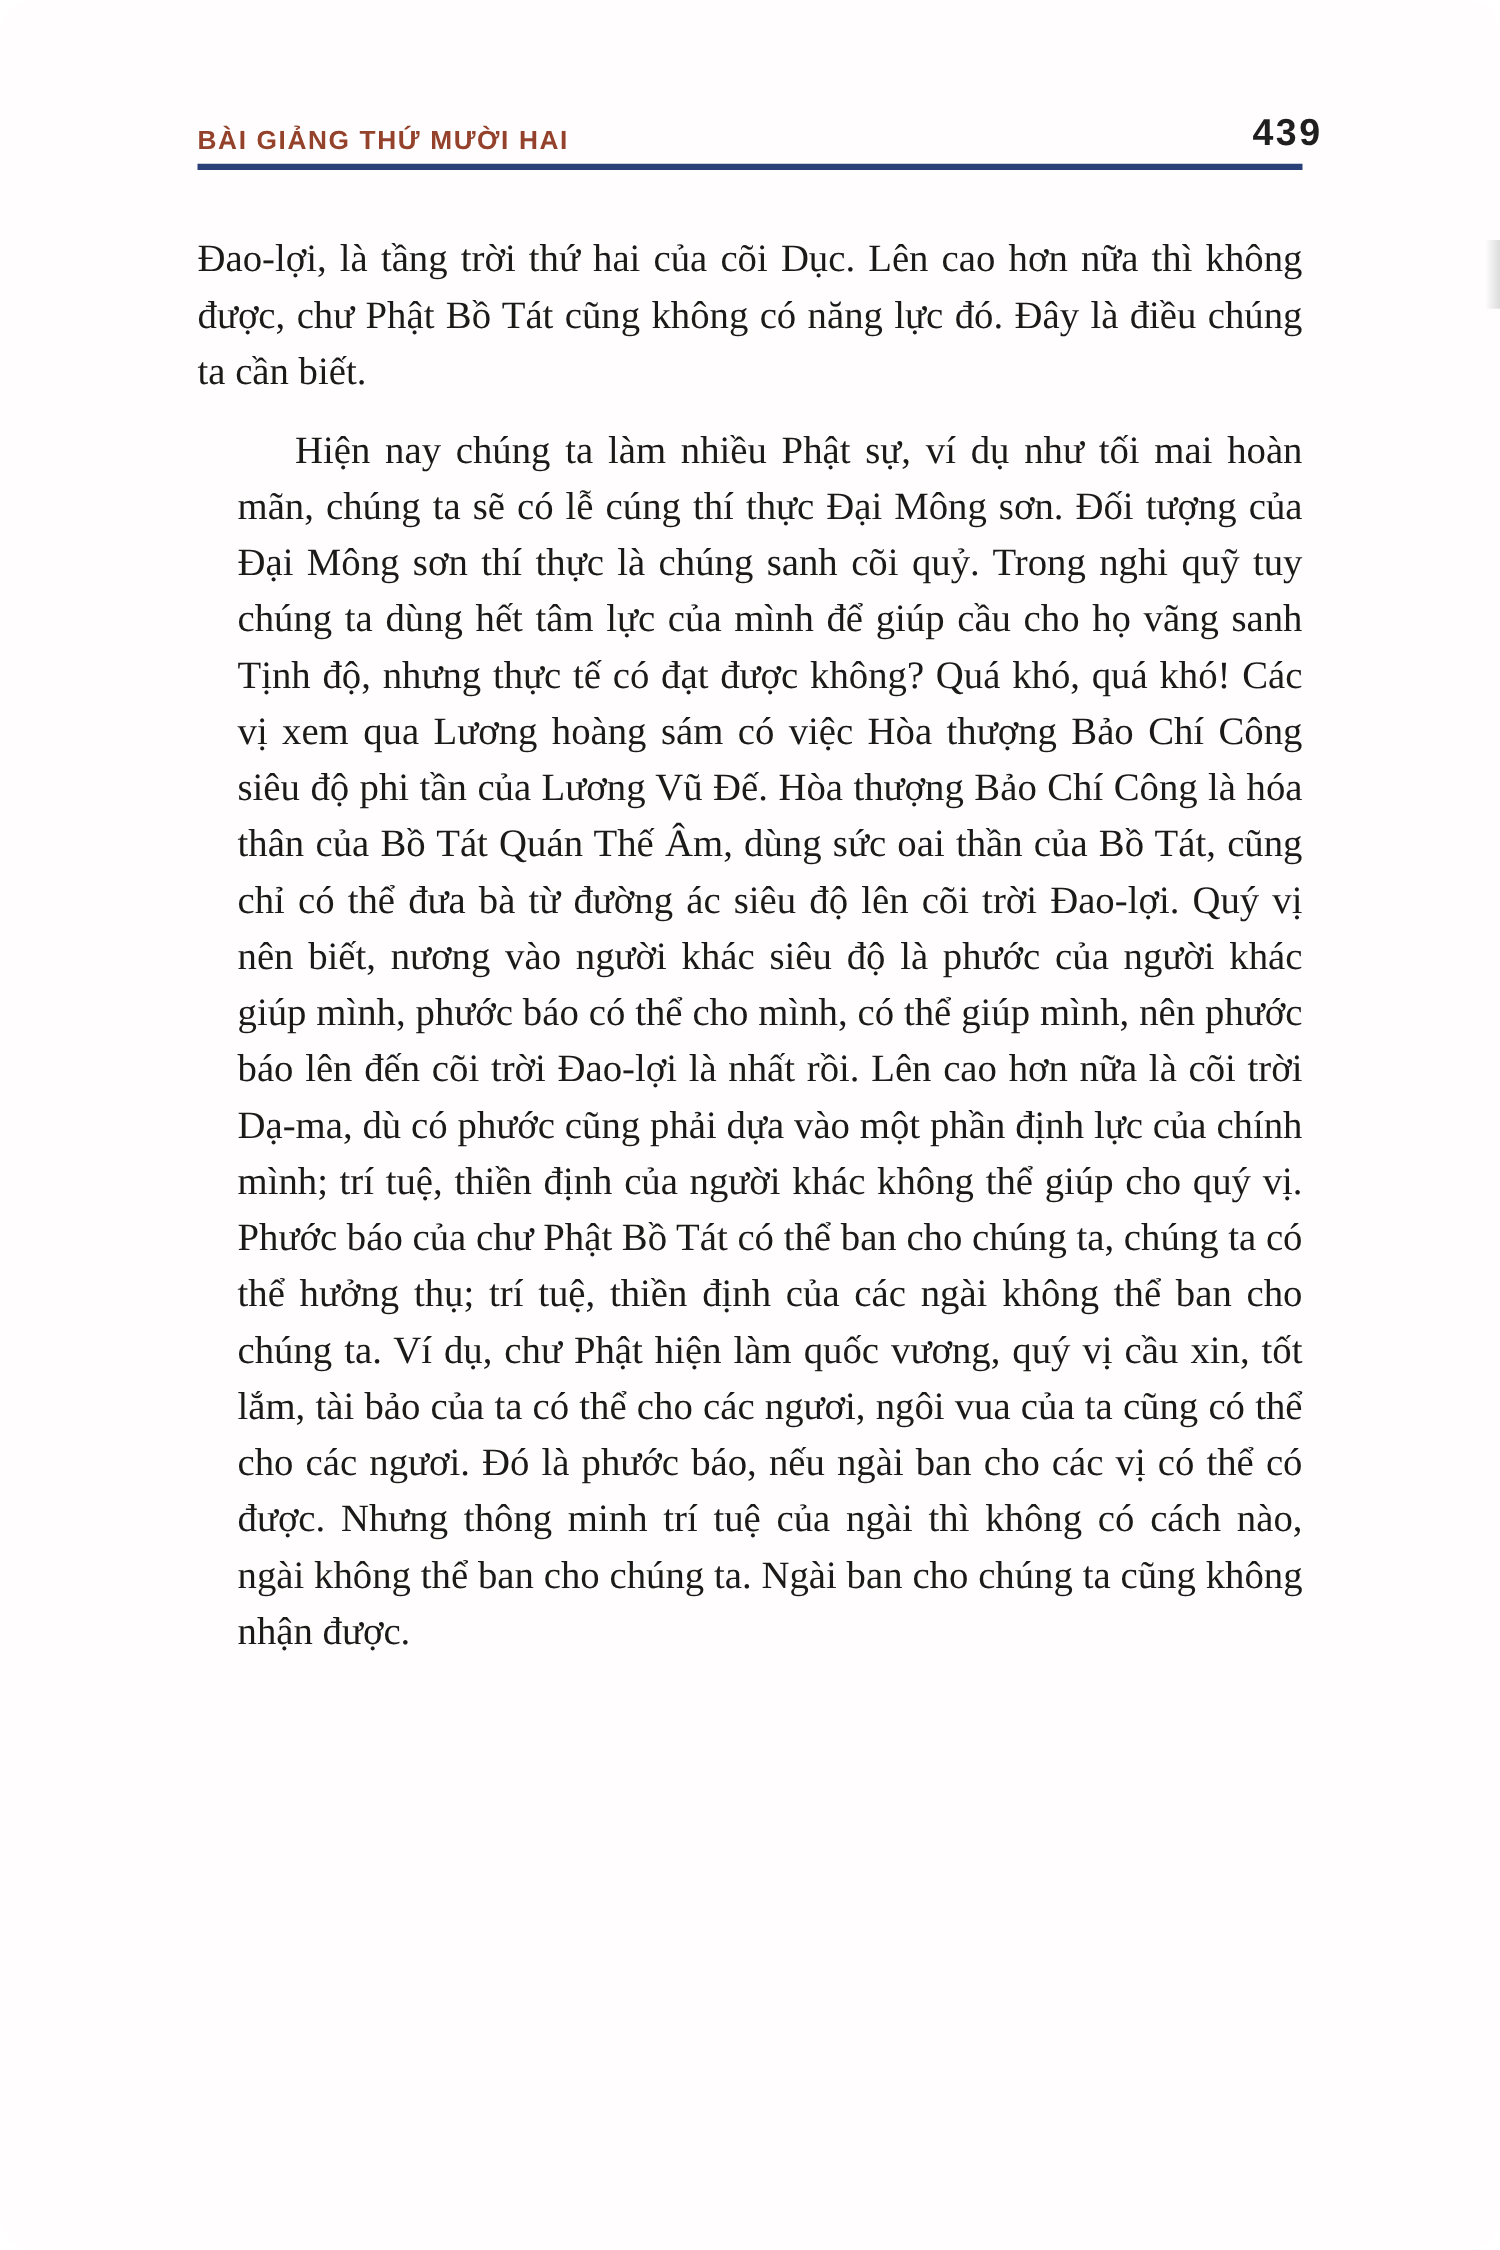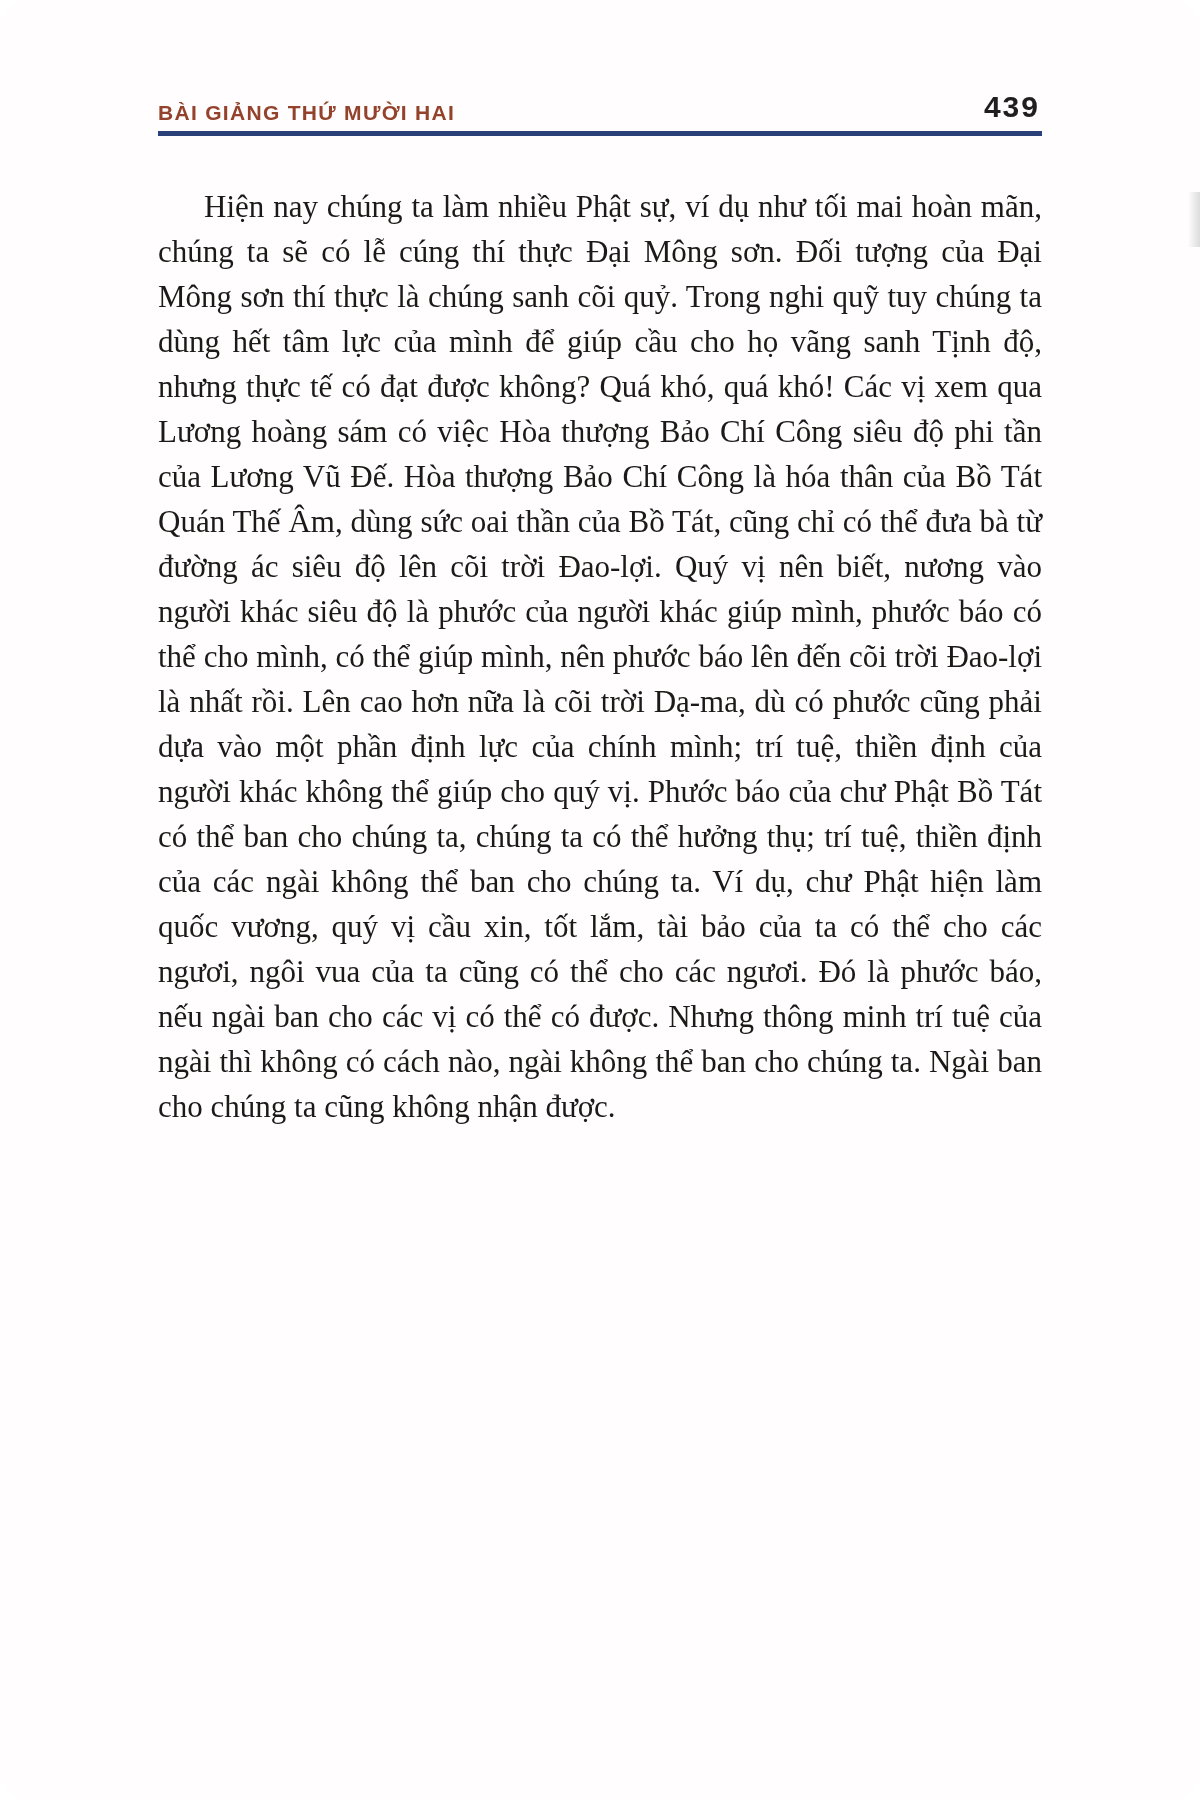--- a/index.html
+++ b/index.html
@@ -25,7 +25,7 @@
   }
   .page-number{
     position:absolute;
-    right:160px;
+    right:142px;
     top:90px;
     font-family:"Liberation Sans",sans-serif;
     font-weight:bold;

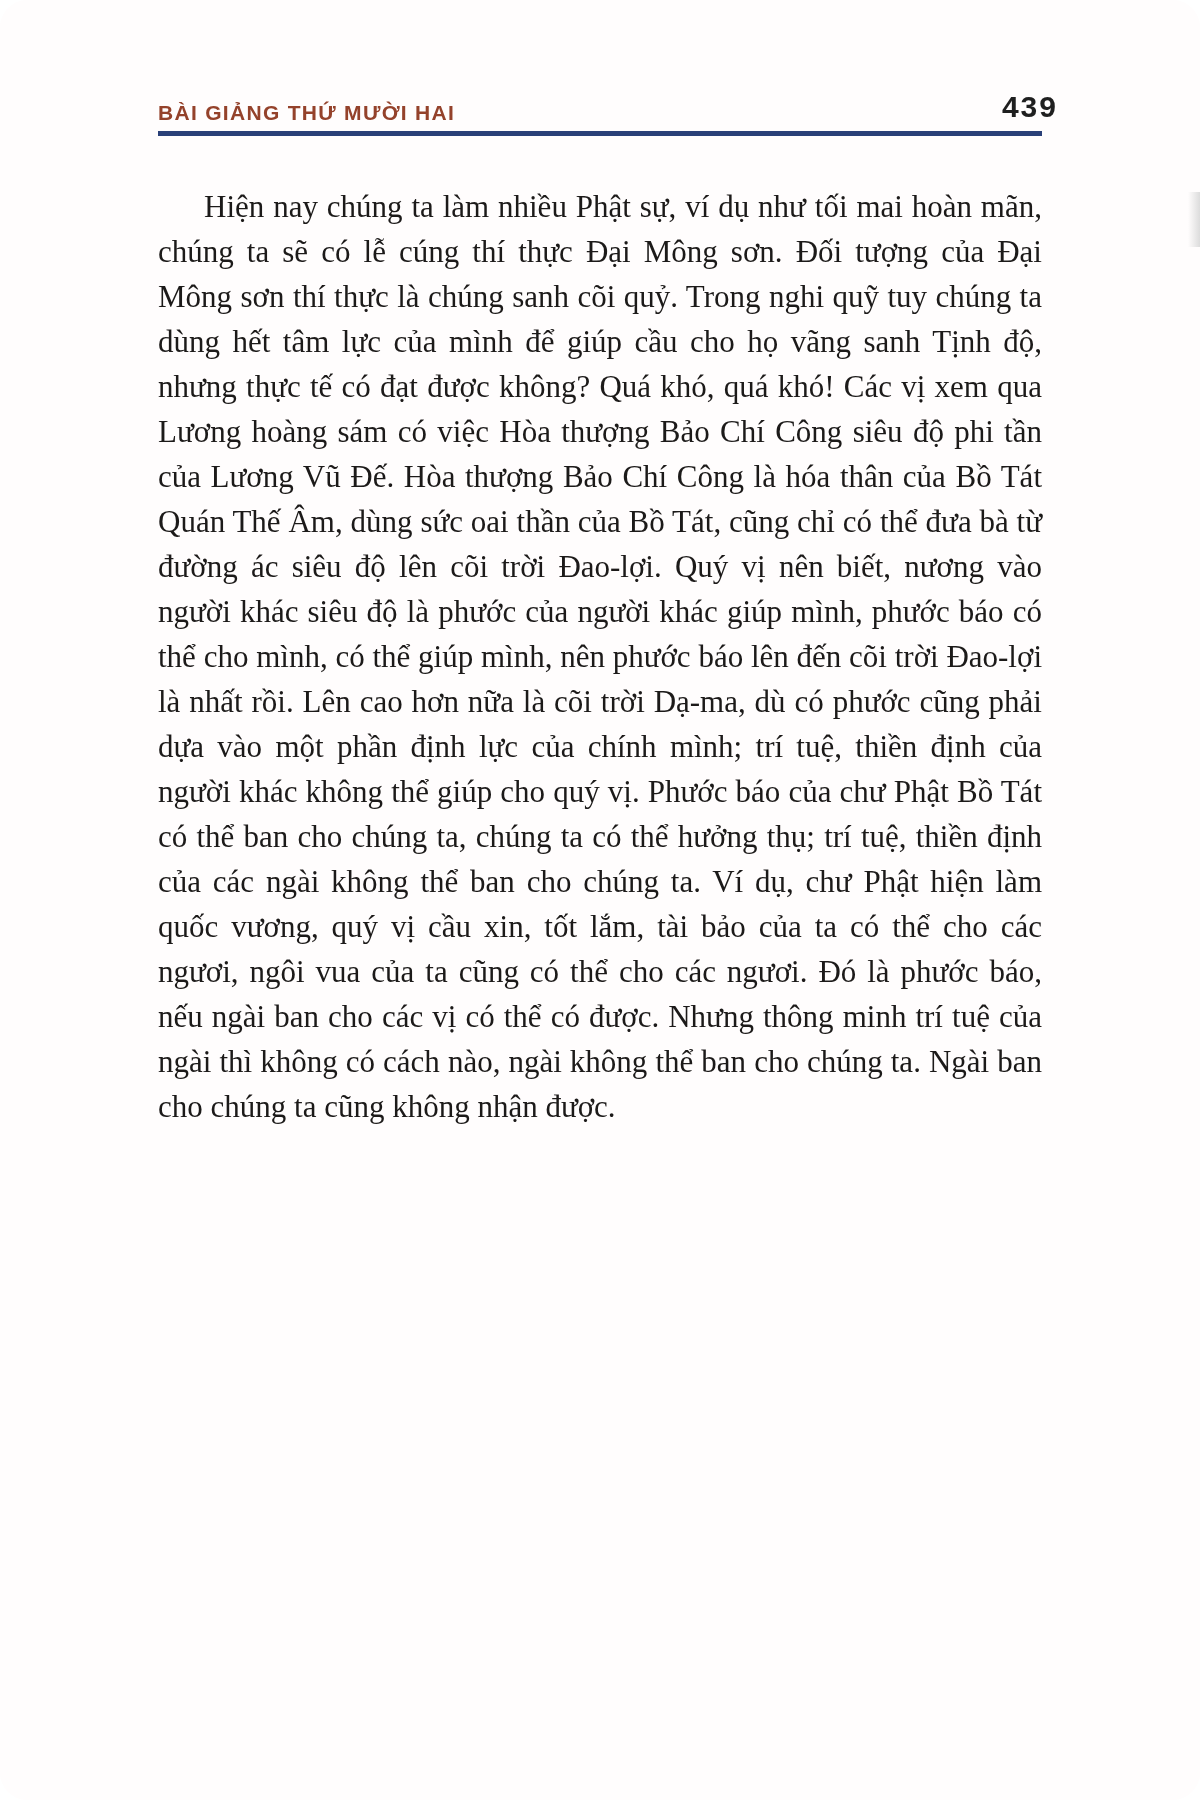--- a/index.html
+++ b/index.html
@@ -79,6 +79,7 @@
   <div class="header-rule"></div>
 
   <div class="body-text">
+    <p>Đao-lợi, là tầng trời thứ hai của cõi Dục. Lên cao hơn nữa thì không được, chư Phật Bồ Tát cũng không có năng lực đó. Đây là điều chúng ta cần biết.</p>
     <p class="indent">Hiện nay chúng ta làm nhiều Phật sự, ví dụ như tối mai hoàn mãn, chúng ta sẽ có lễ cúng thí thực Đại Mông sơn. Đối tượng của Đại Mông sơn thí thực là chúng sanh cõi quỷ. Trong nghi quỹ tuy chúng ta dùng hết tâm lực của mình để giúp cầu cho họ vãng sanh Tịnh độ, nhưng thực tế có đạt được không? Quá khó, quá khó! Các vị xem qua Lương hoàng sám có việc Hòa thượng Bảo Chí Công siêu độ phi tần của Lương Vũ Đế. Hòa thượng Bảo Chí Công là hóa thân của Bồ Tát Quán Thế Âm, dùng sức oai thần của Bồ Tát, cũng chỉ có thể đưa bà từ đường ác siêu độ lên cõi trời Đao-lợi. Quý vị nên biết, nương vào người khác siêu độ là phước của người khác giúp mình, phước báo có thể cho mình, có thể giúp mình, nên phước báo lên đến cõi trời Đao-lợi là nhất rồi. Lên cao hơn nữa là cõi trời Dạ-ma, dù có phước cũng phải dựa vào một phần định lực của chính mình; trí tuệ, thiền định của người khác không thể giúp cho quý vị. Phước báo của chư Phật Bồ Tát có thể ban cho chúng ta, chúng ta có thể hưởng thụ; trí tuệ, thiền định của các ngài không thể ban cho chúng ta. Ví dụ, chư Phật hiện làm quốc vương, quý vị cầu xin, tốt lắm, tài bảo của ta có thể cho các ngươi, ngôi vua của ta cũng có thể cho các ngươi. Đó là phước báo, nếu ngài ban cho các vị có thể có được. Nhưng thông minh trí tuệ của ngài thì không có cách nào, ngài không thể ban cho chúng ta. Ngài ban cho chúng ta cũng không nhận được.</p>
   </div>
 

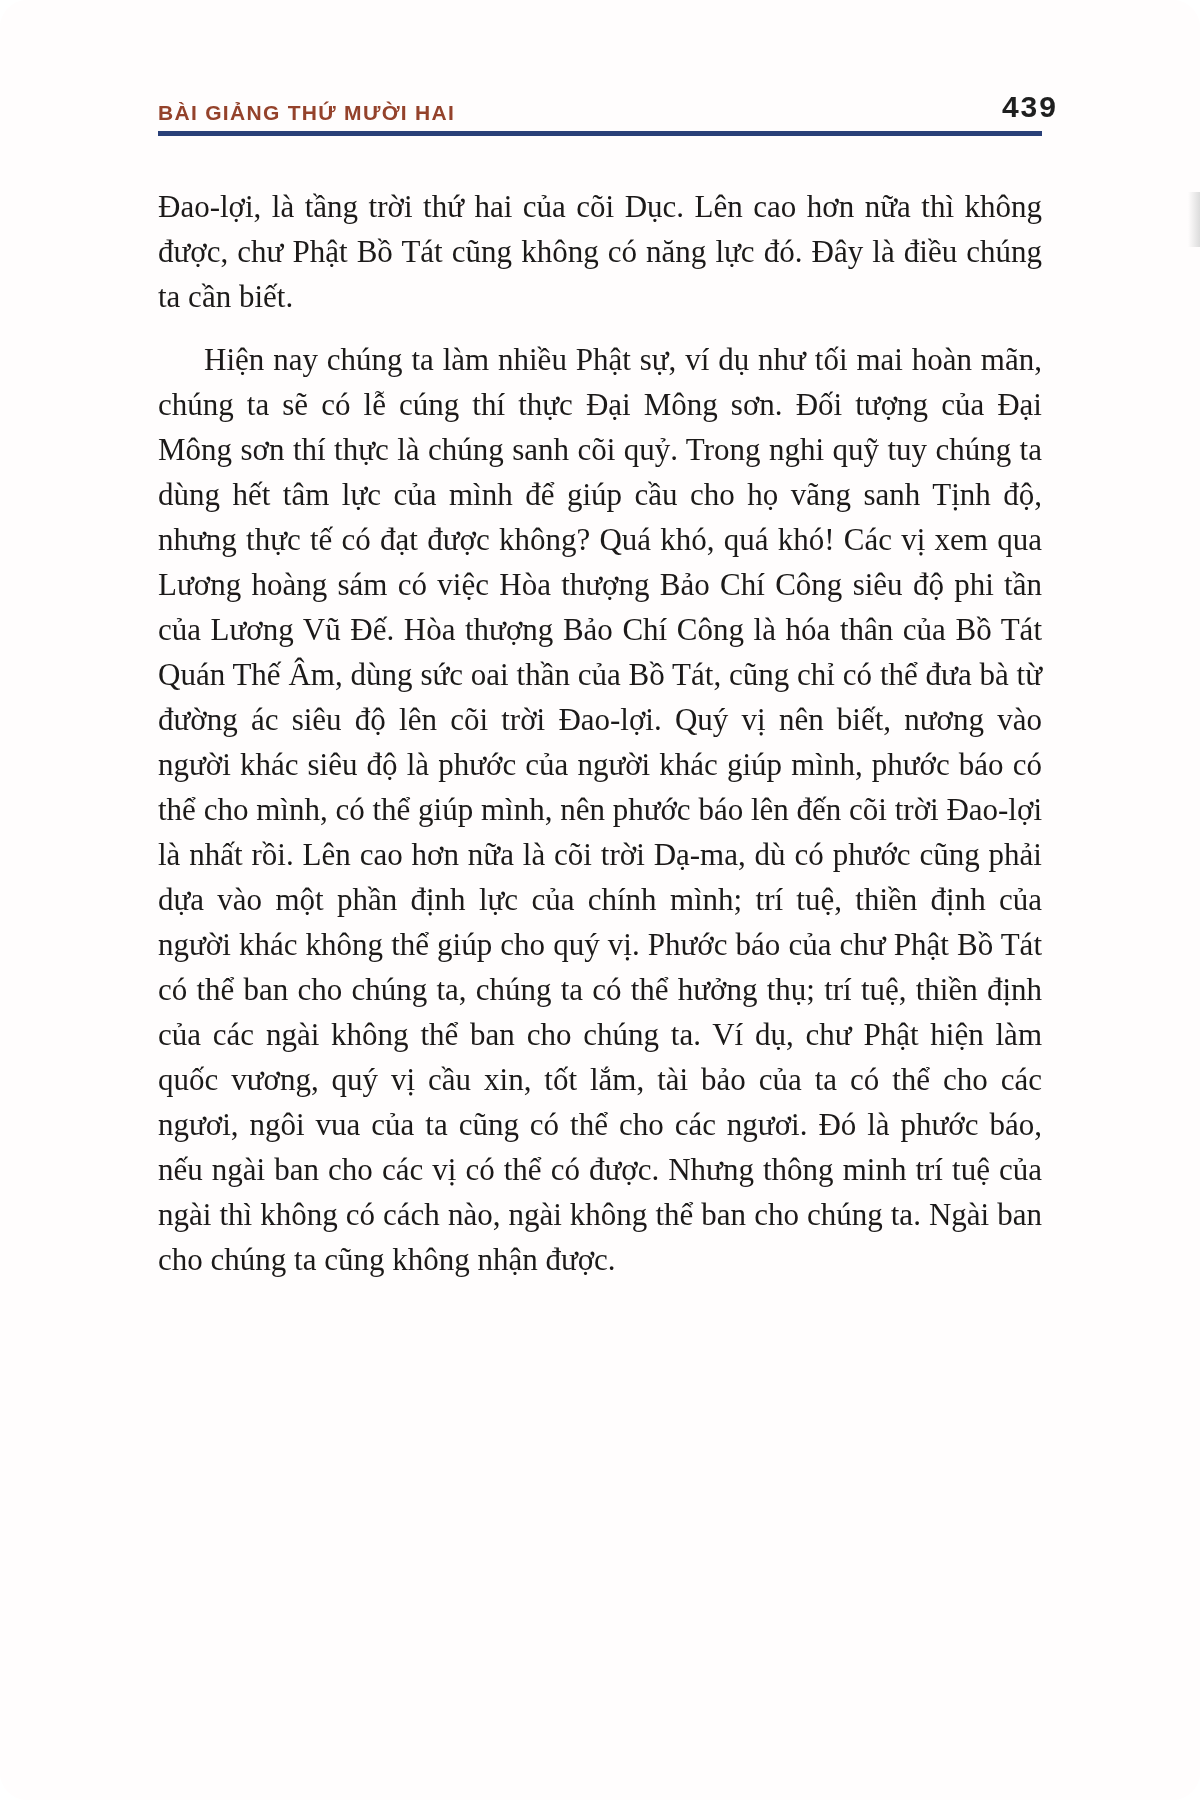--- a/index.html
+++ b/index.html
@@ -56,7 +56,7 @@
   }
   .body-text p{margin:0;}
   .body-text p + p{margin-top:18px;}
-  .body-text p.indent{text-indent:46px;}
+  .body-text p.indent{text-indent:46px;margin-left:32px;}
   .scan-artifact{
     position:absolute;
     right:0;

